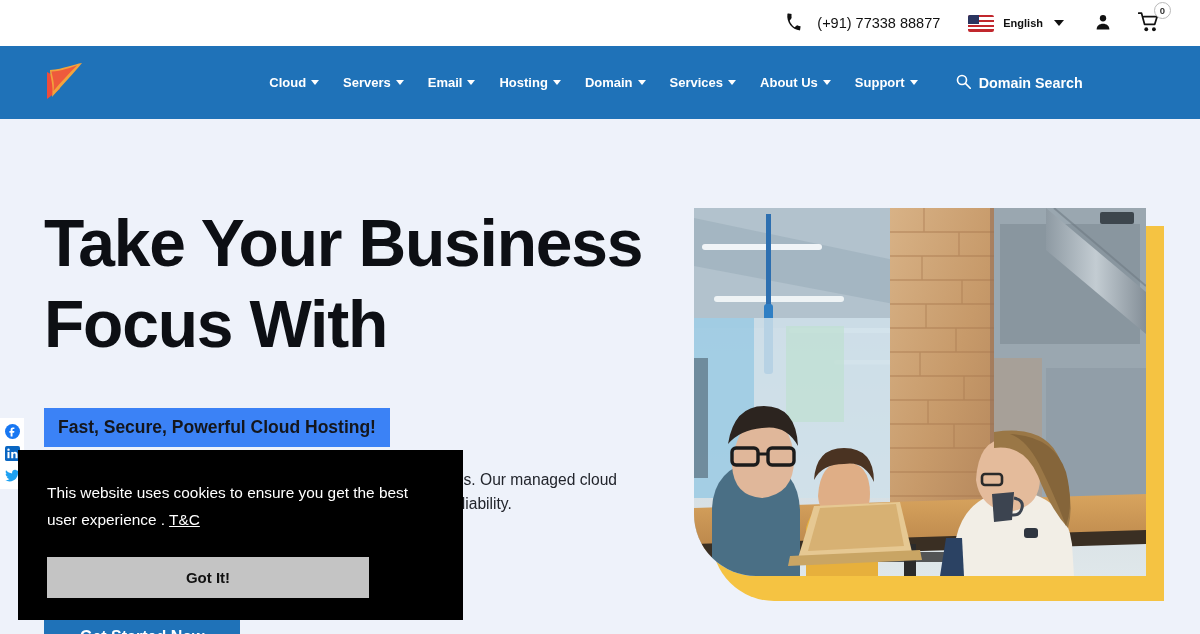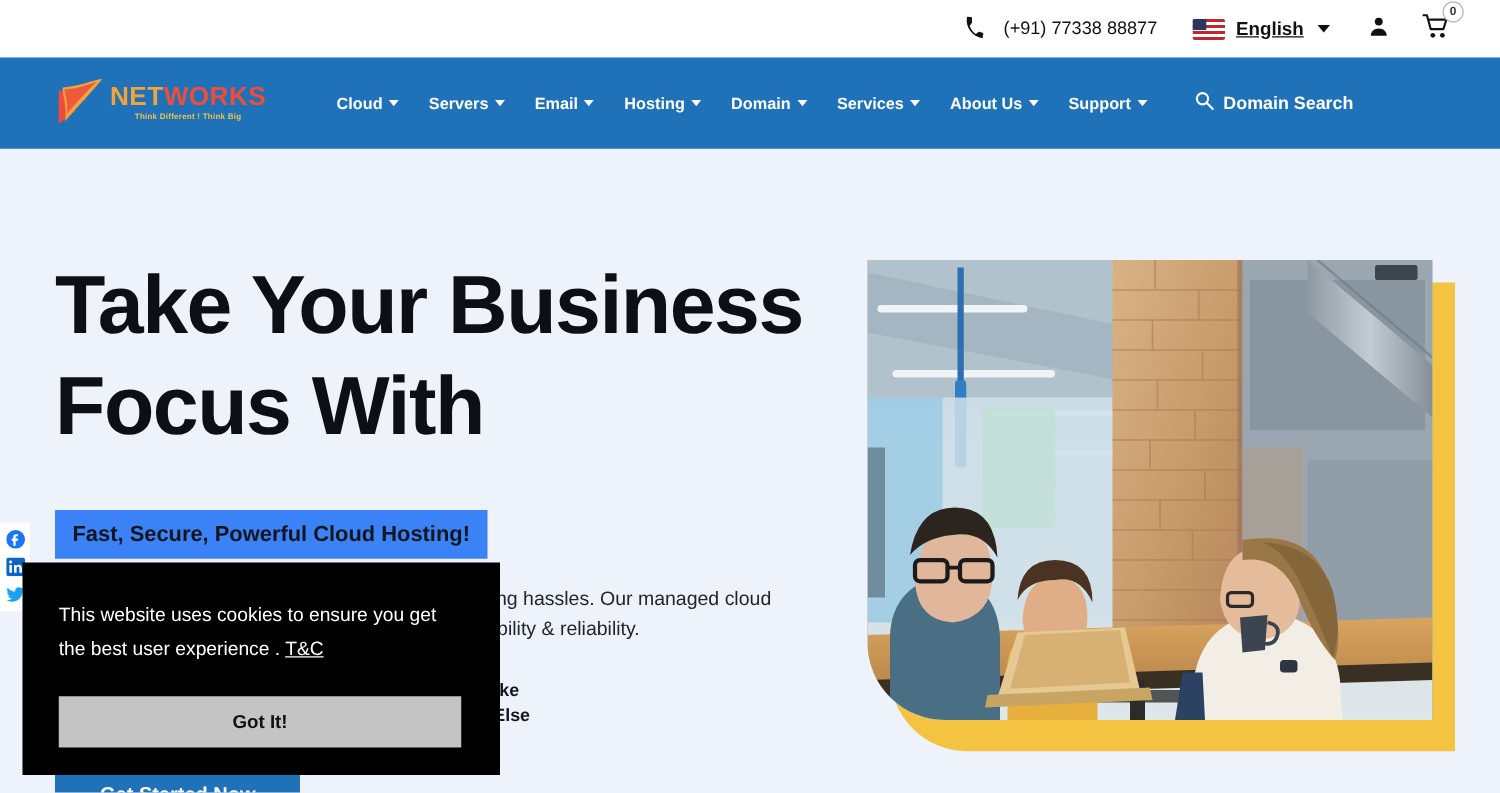--- a/index.html
+++ b/index.html
@@ -29,7 +29,7 @@
   .flag .stripes { position: absolute; inset: 0;
     background: repeating-linear-gradient(to bottom, #c1272d 0 2.4px, #ffffff 2.4px 4.8px); }
   .flag .canton { position: absolute; left:0; top:0; width: 11px; height: 9px; background: #2a3560; }
-  .lang-text { font-size: 15px; font-weight: 600; color: #111; text-decoration: underline; }
+  .lang-text { font-size: 11px; font-weight: 600; color: #111; }
   .caret-down { width:0;height:0;border-left:5px solid transparent;border-right:5px solid transparent;border-top:6px solid #111; display:inline-block; margin-left:2px;}
   .user-block { margin-right: 26px; }
   .cart-block { position: relative; }

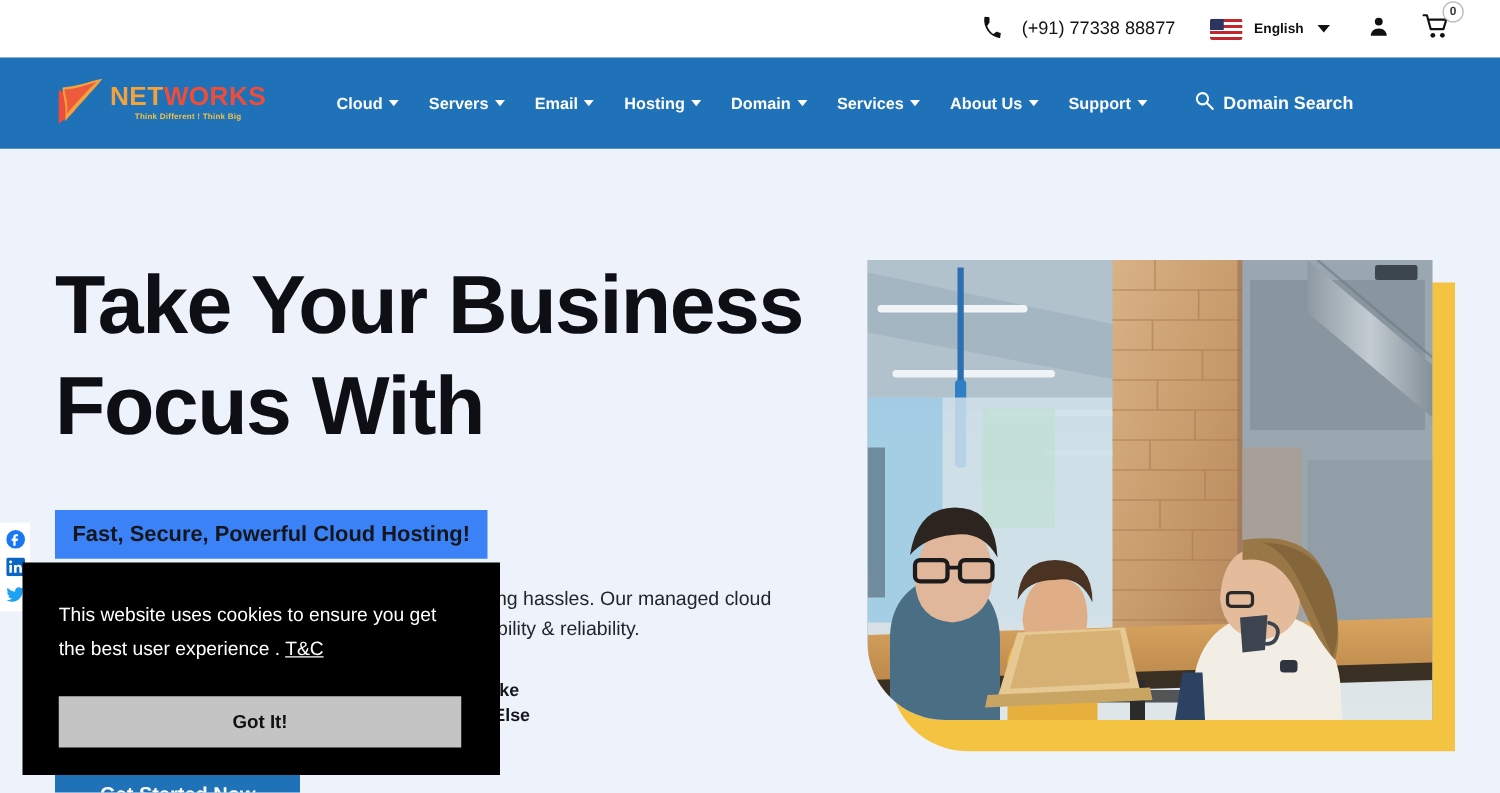--- a/index.html
+++ b/index.html
@@ -169,10 +169,6 @@
           <path d="M6 7 C20 6 30 1 38 0 C30 10 20 20 8 34 C10 22 6 14 6 7 Z" fill="#f2a33c"></path>
           <path d="M7.5 8.5 C18 8 26 4.5 33 2.5 C25 10.5 17 19 9.5 28 C11 20 8 13 7.5 8.5 Z" fill="#ee5a3c"></path>
         </svg>
-      </span>
-      <span class="logo-text-wrap">
-        <span class="logo-word"><span class="c1">NET</span><span class="c2">WORKS</span></span>
-        <span class="logo-tag">Think Different ! Think Big</span>
       </span>
     </div>
 

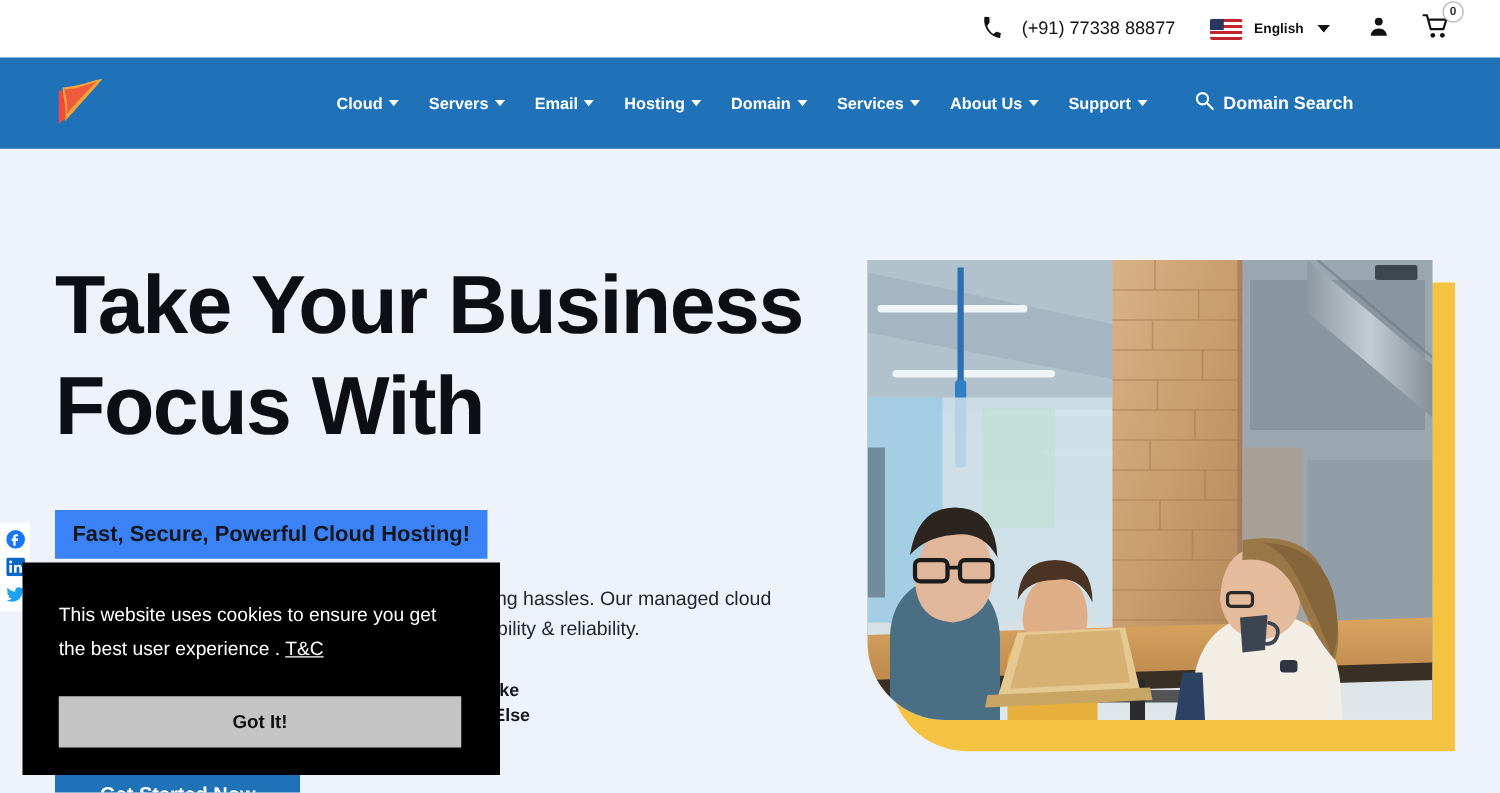--- a/index.html
+++ b/index.html
@@ -103,7 +103,7 @@
 
   
   .cookie {
-    position: absolute; left: 18px; top: 450px; width: 382px; height: 170px;
+    position: absolute; left: 18px; top: 450px; width: 445px; height: 170px;
     background: #000000; color: #ffffff; z-index: 40; padding: 30px 29px 0 29px;
   }
   .cookie-text { font-size: 15.4px; line-height: 1.75; color: #fff; }

